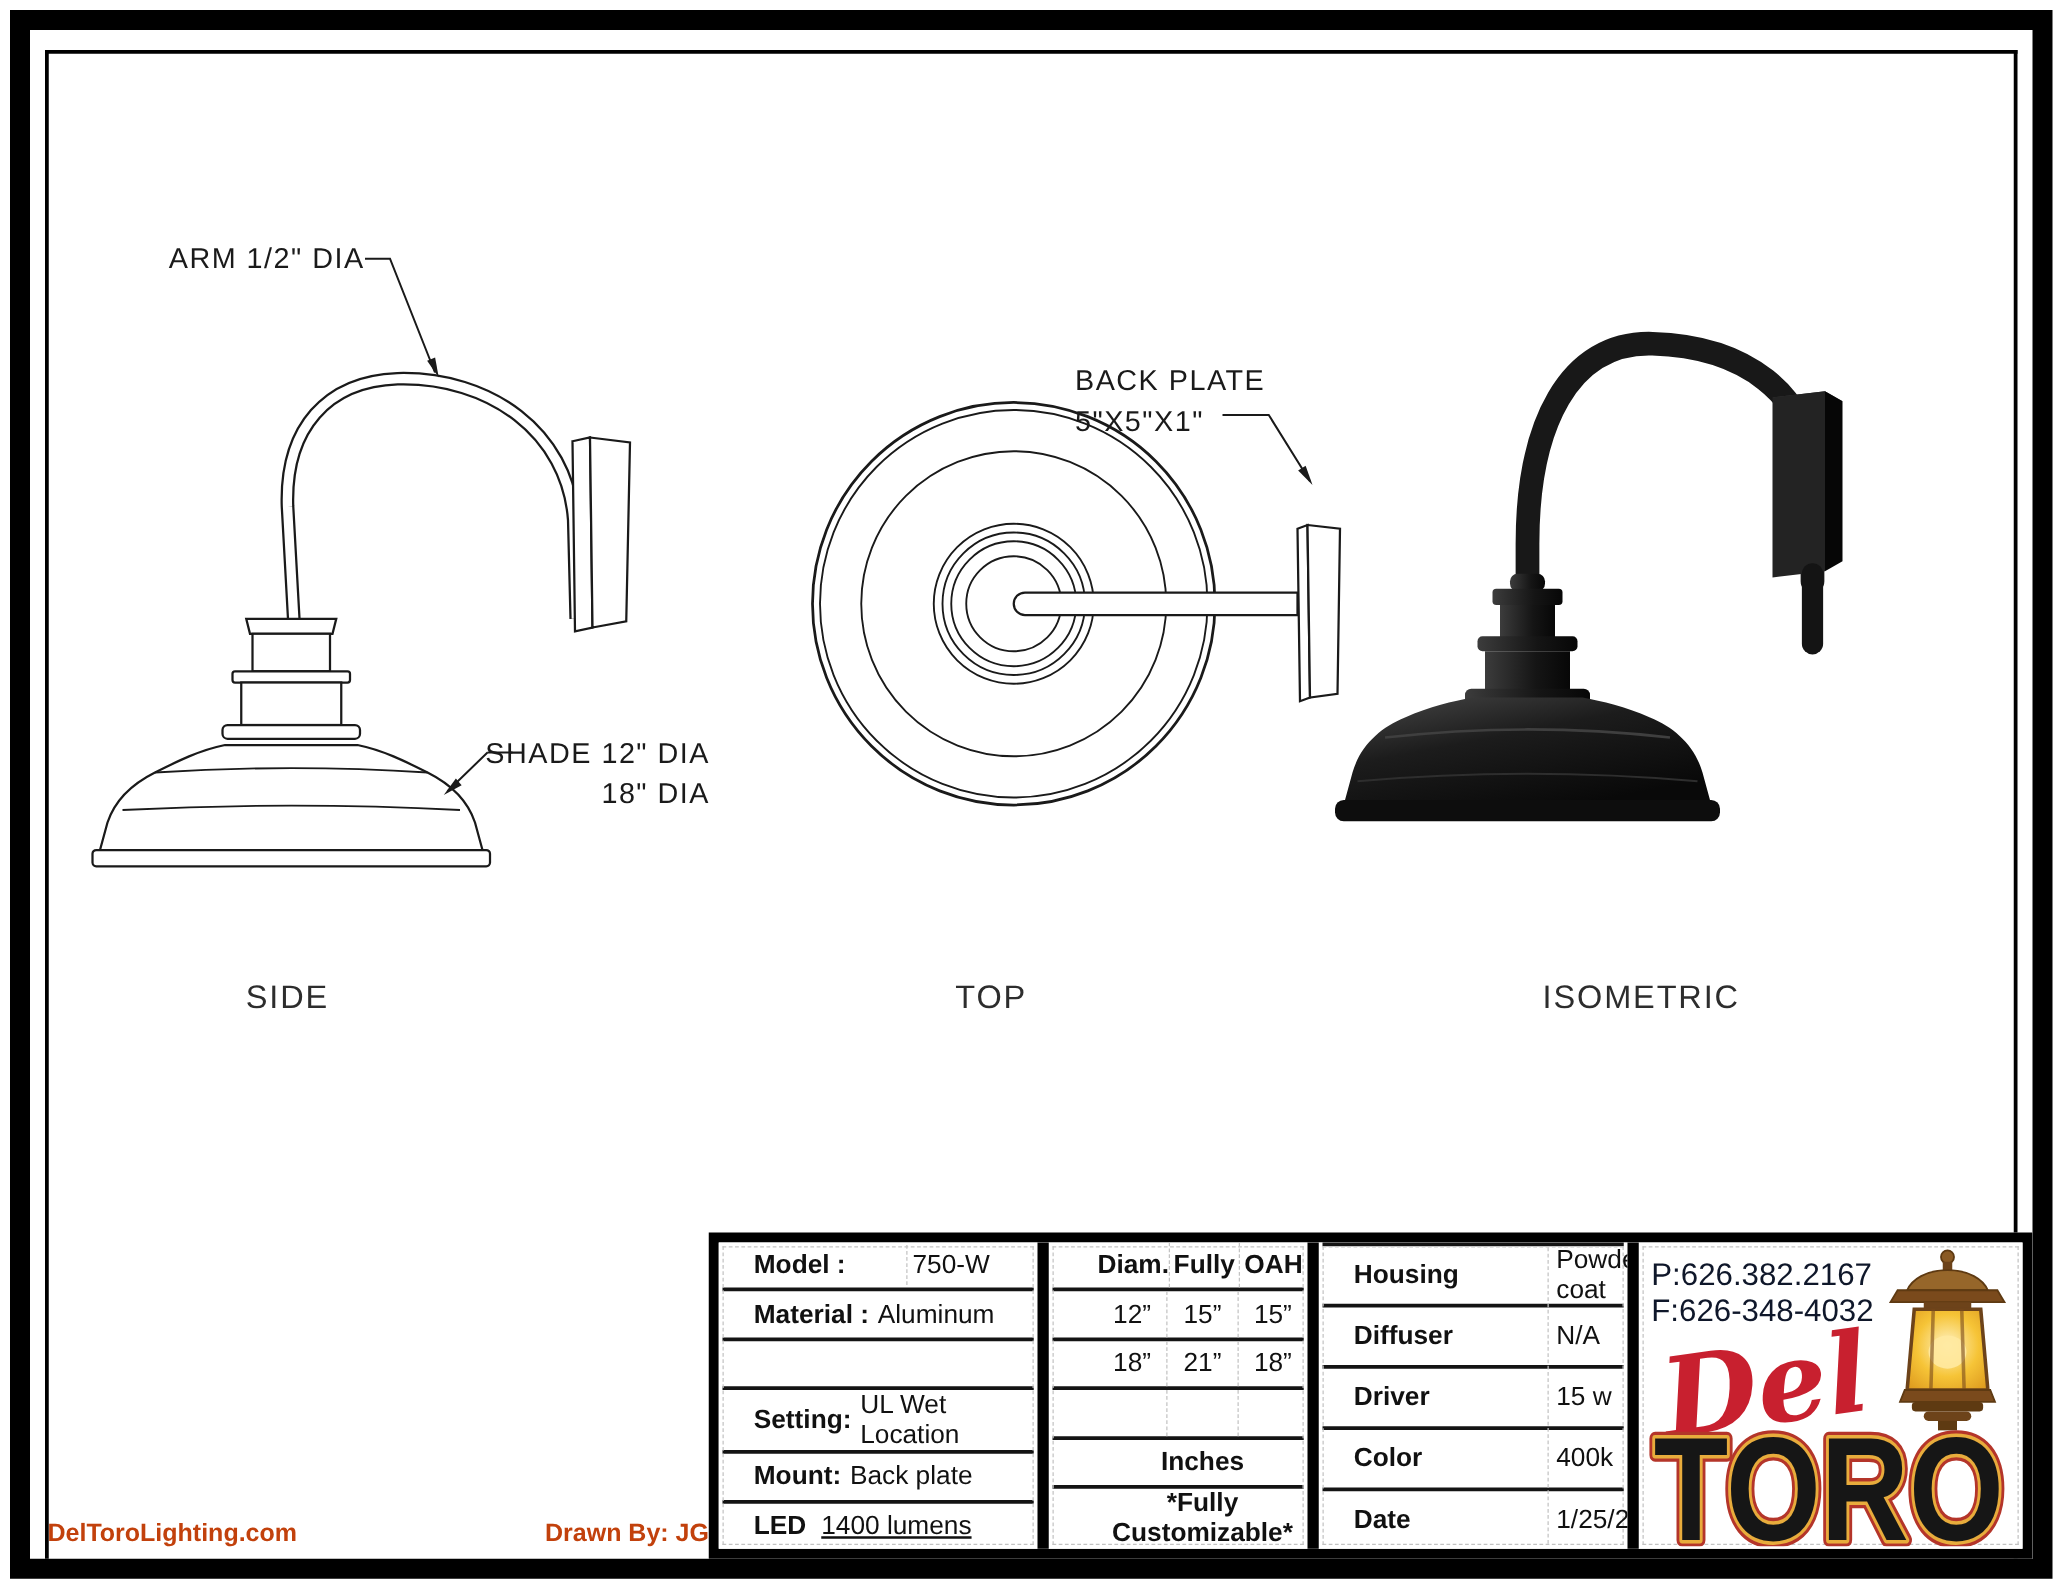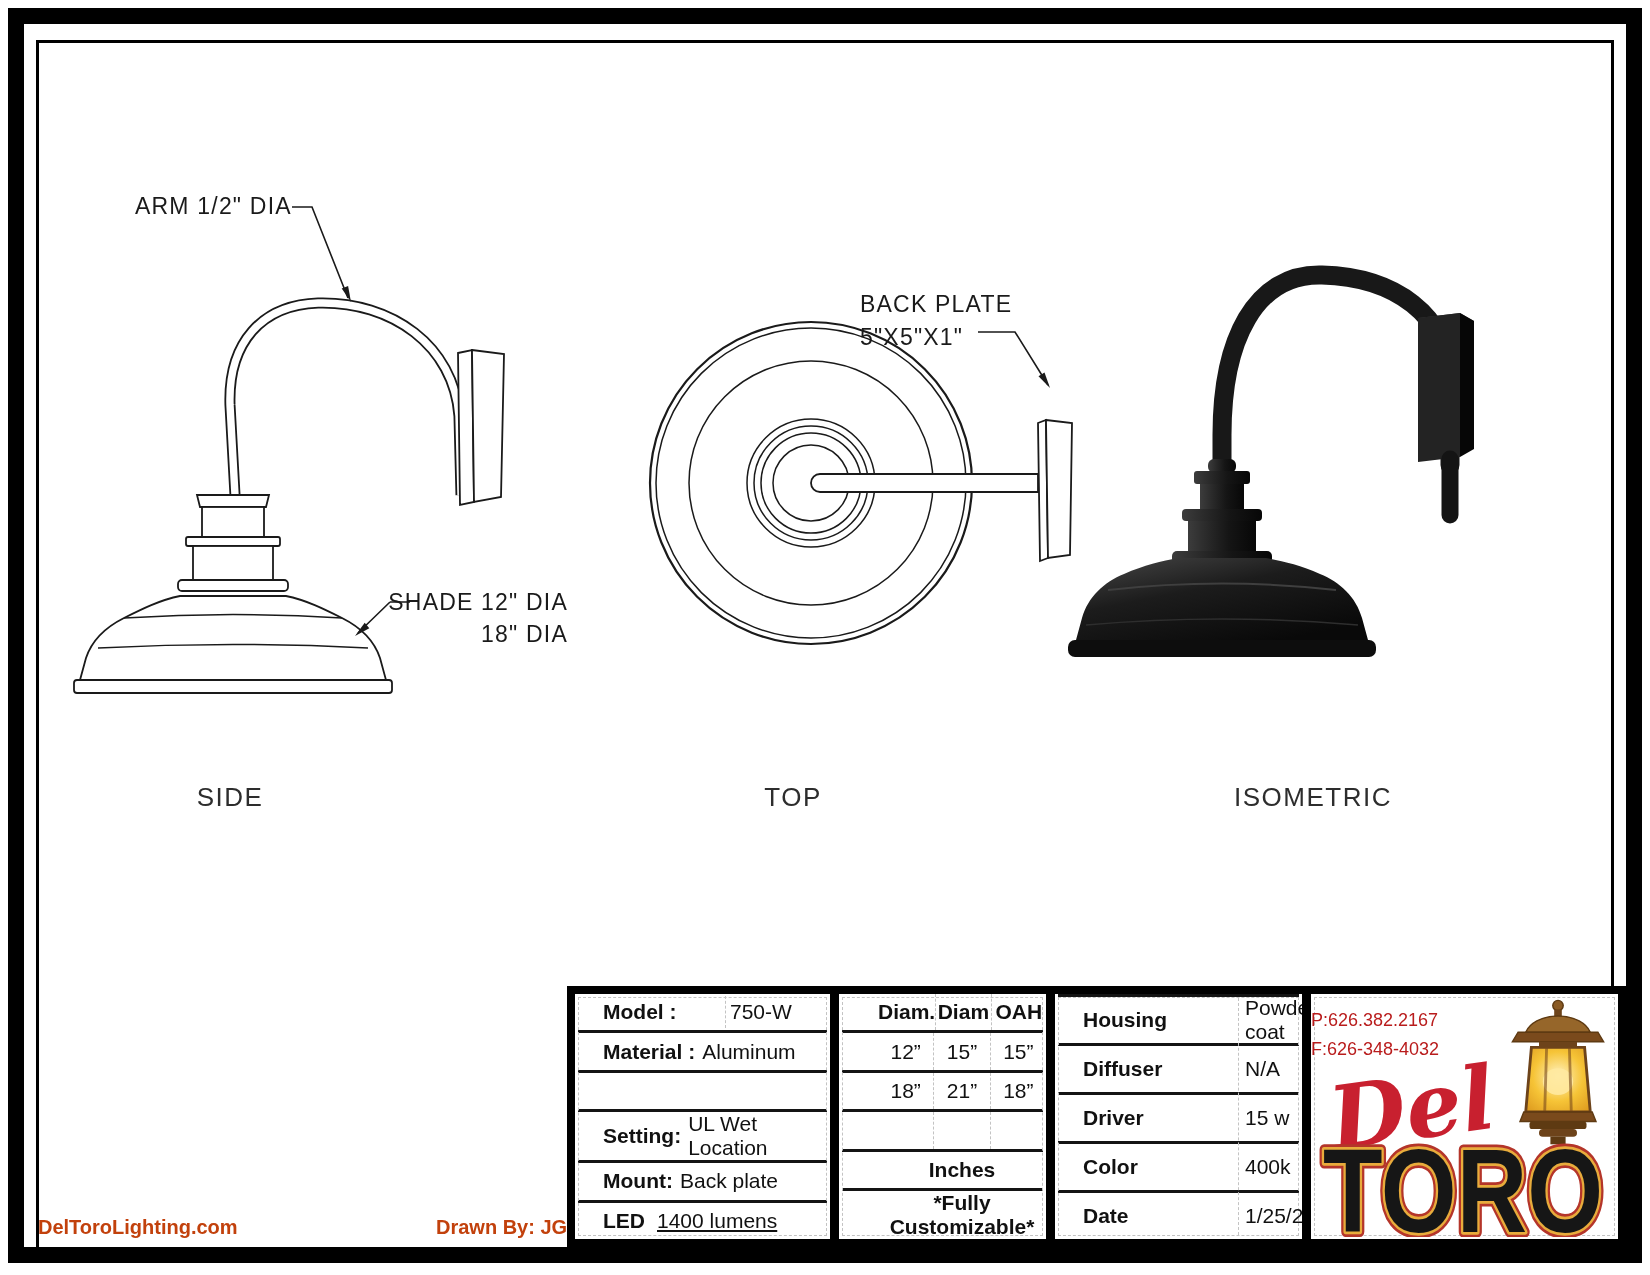--- a/index.html
+++ b/index.html
@@ -178,7 +178,7 @@
     <div class="tcol">
       <div class="trow">
         <div class="dcell lbl">Diam.</div>
-        <div class="dcell lbl">Diam</div>
+        <div class="dcell lbl">Fully</div>
         <div class="dcell lbl">OAH</div>
       </div>
       <div class="hline"></div>

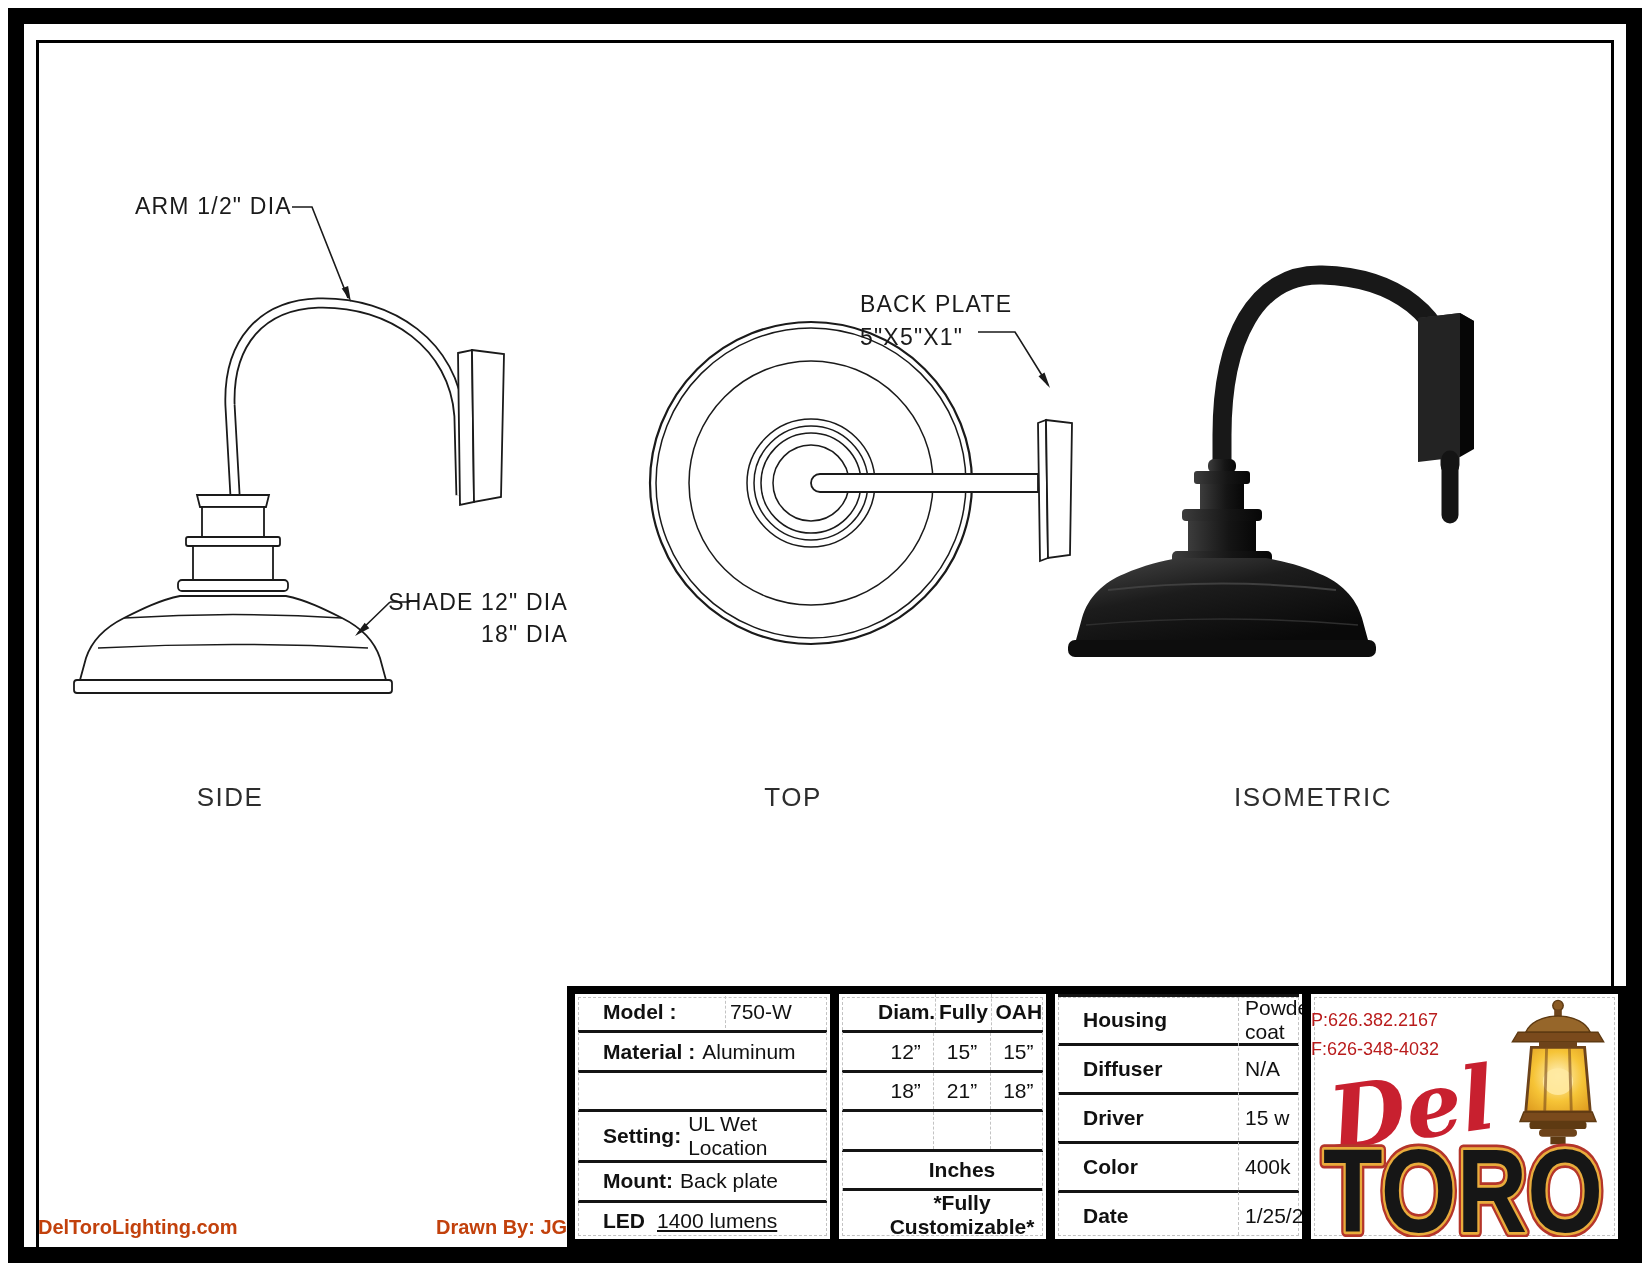--- a/index.html
+++ b/index.html
@@ -30,7 +30,7 @@
   .span-center{width:100%;text-align:center;font-weight:bold;}
   .spec-val{position:absolute;left:190px;}
   
-  .phone-lines{position:absolute;left:0;top:12px;font-size:18px;line-height:29px;color:#b91c1c;}
+  .phone-lines{position:absolute;left:10px;top:12px;font-size:25px;line-height:29px;color:#0f172a;}
   .footer-text{font-size:20px;font-weight:bold;color:#c2410c;}
 </style>
 </head>

